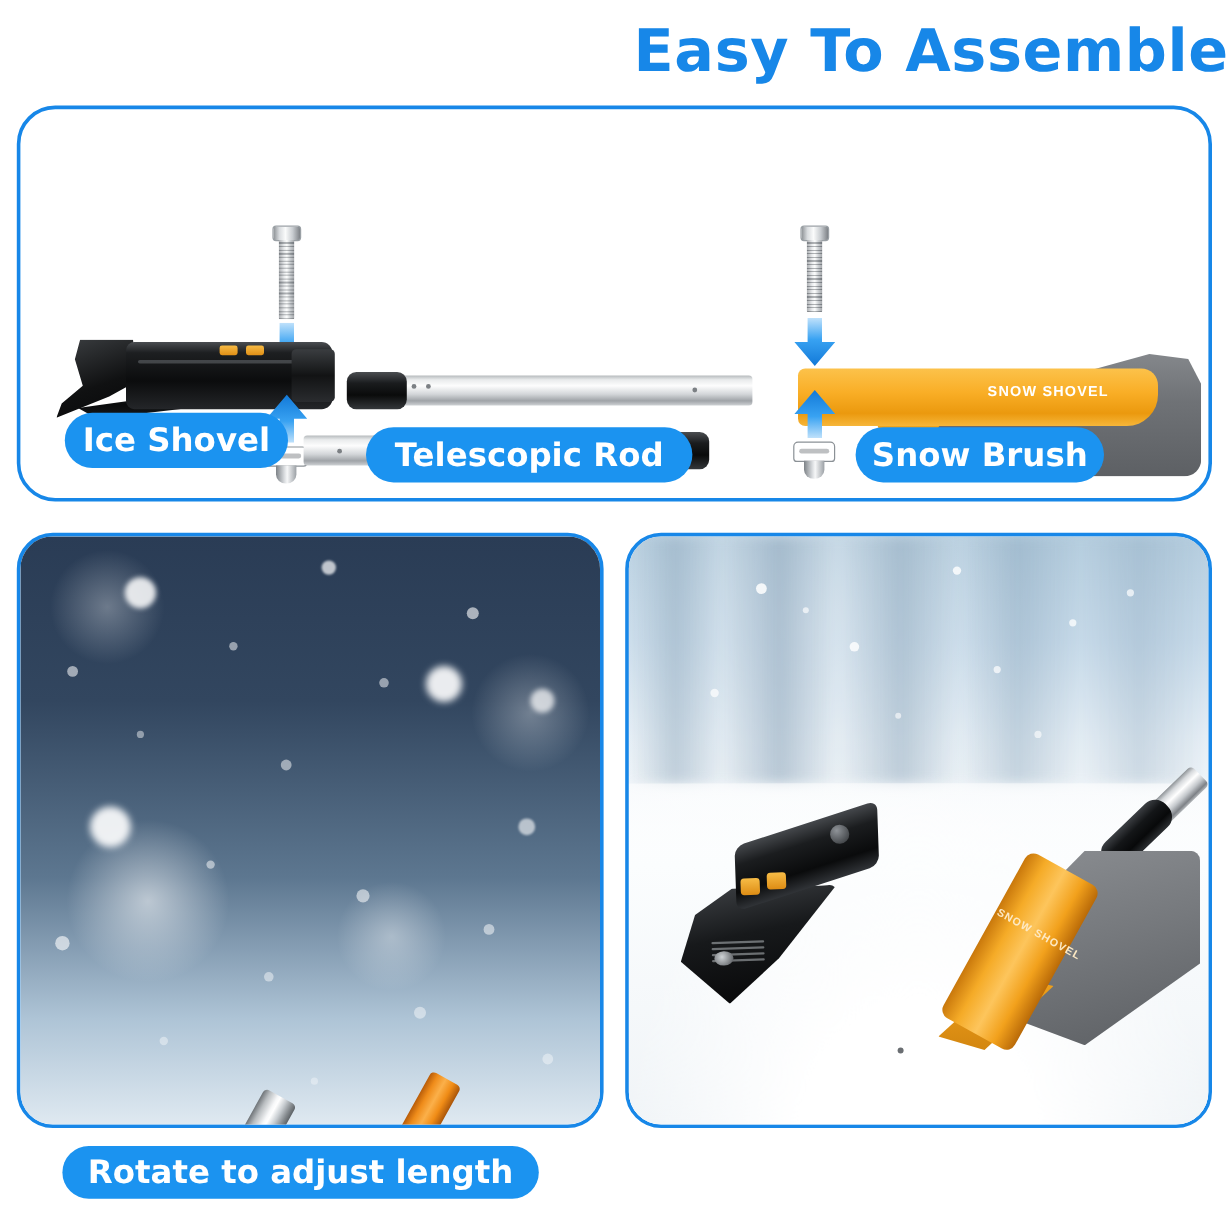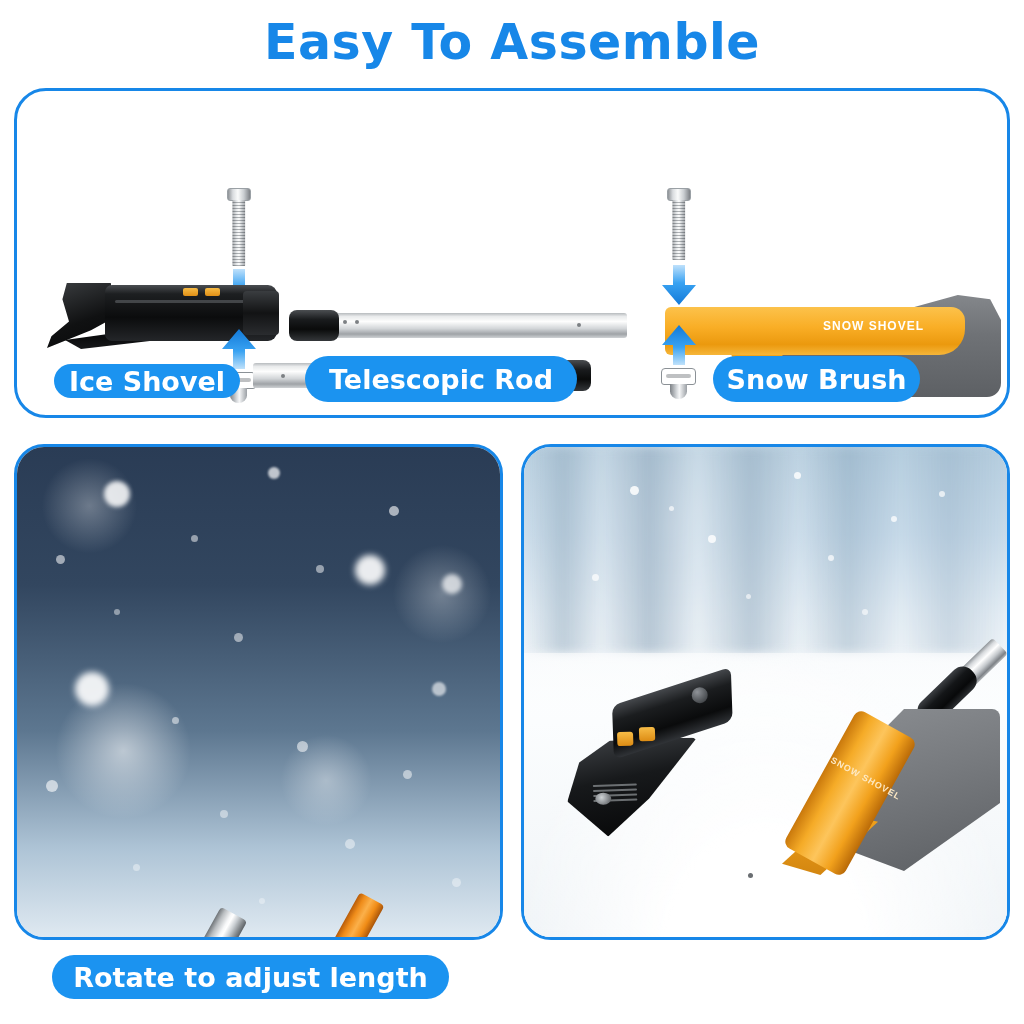--- a/index.html
+++ b/index.html
@@ -25,7 +25,7 @@
     top: 14px;
     left: 0;
     width: 1024px;
-    text-align: center;
+    text-align: right;
     font-size: 49px;
     font-weight: bold;
     letter-spacing: 0.5px;

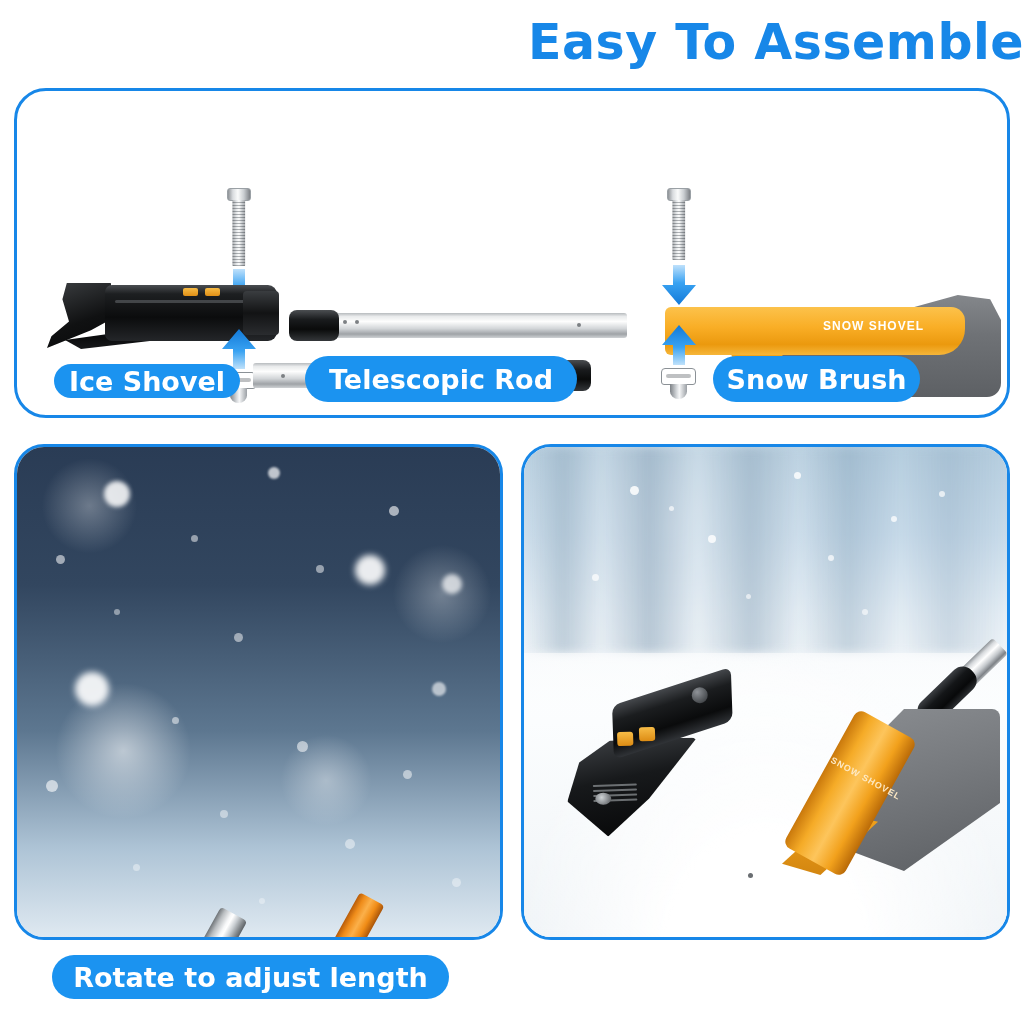--- a/index.html
+++ b/index.html
@@ -58,7 +58,7 @@
     justify-content: center;
     white-space: nowrap;
   }
-  .pill-ice      { left: 54px;  top: 364px; width: 186px; height: 34px; font-size: 27px; }
+  .pill-ice      { left: 54px;  top: 344px; width: 186px; height: 46px; font-size: 27px; }
   .pill-rod      { left: 305px; top: 356px; width: 272px; height: 46px; font-size: 27px; }
   .pill-brush    { left: 713px; top: 356px; width: 207px; height: 46px; font-size: 27px; }
   .pill-rotate   { left: 52px;  top: 955px; width: 397px; height: 44px; font-size: 27px; }

